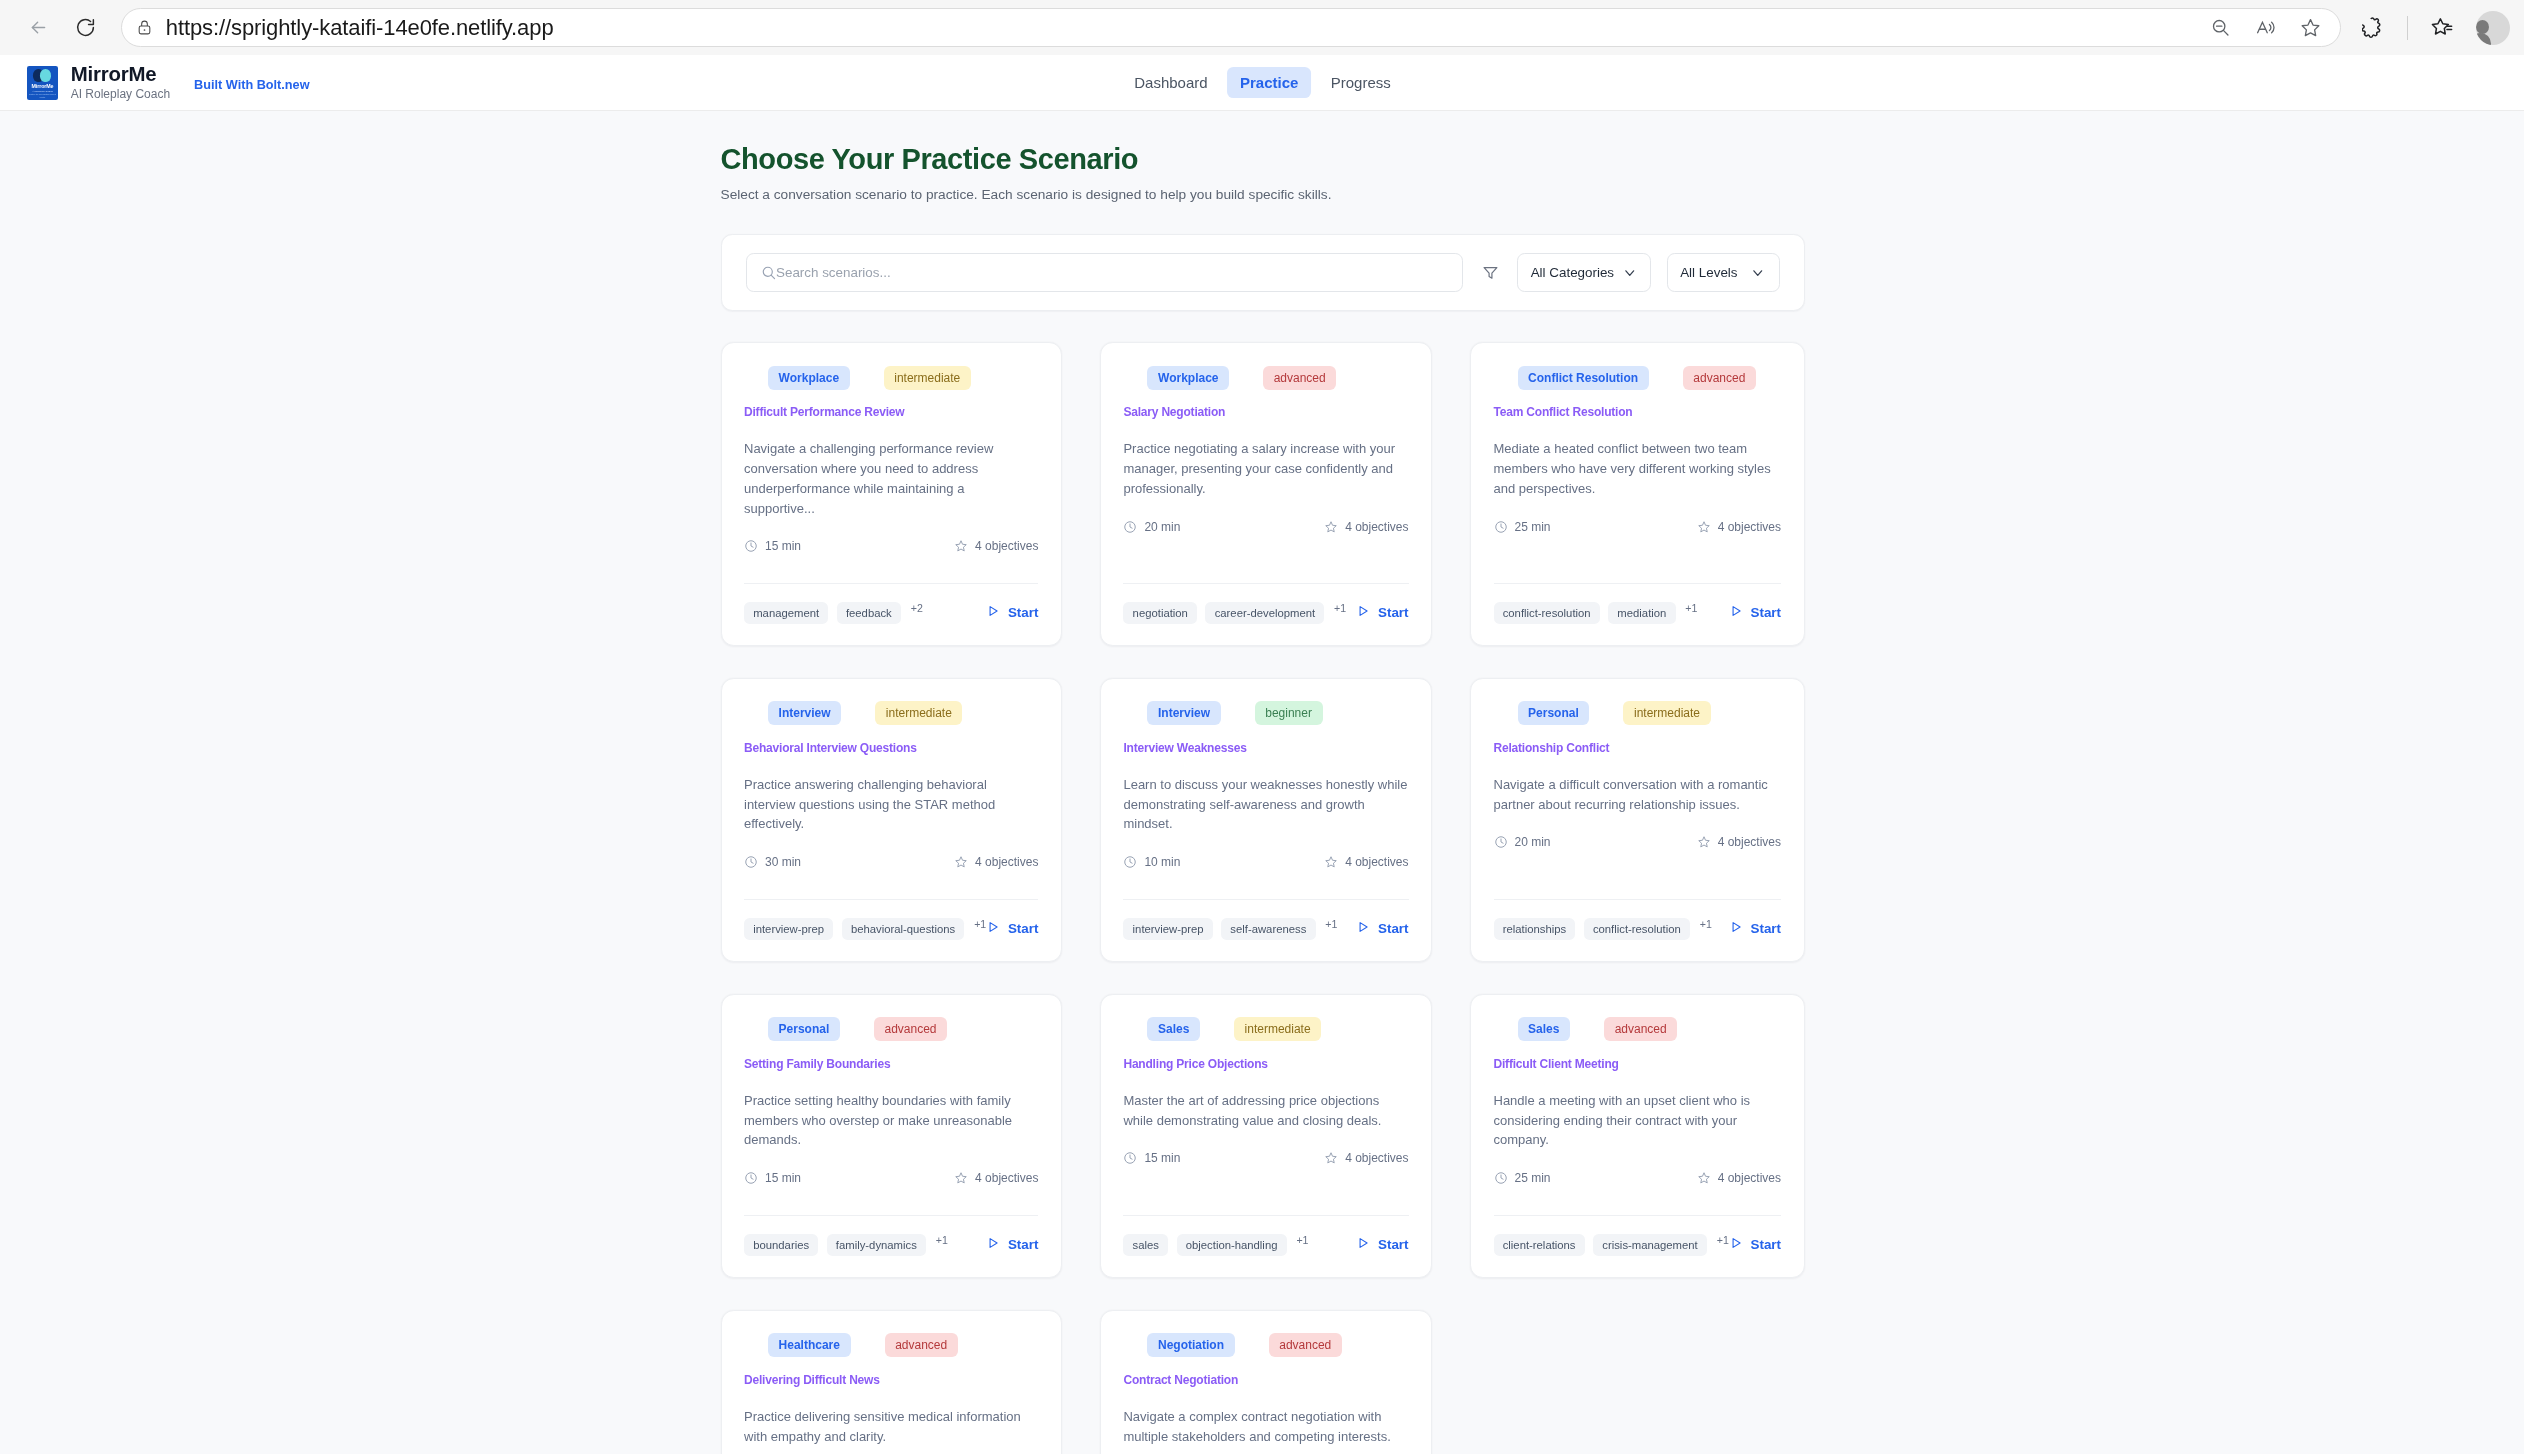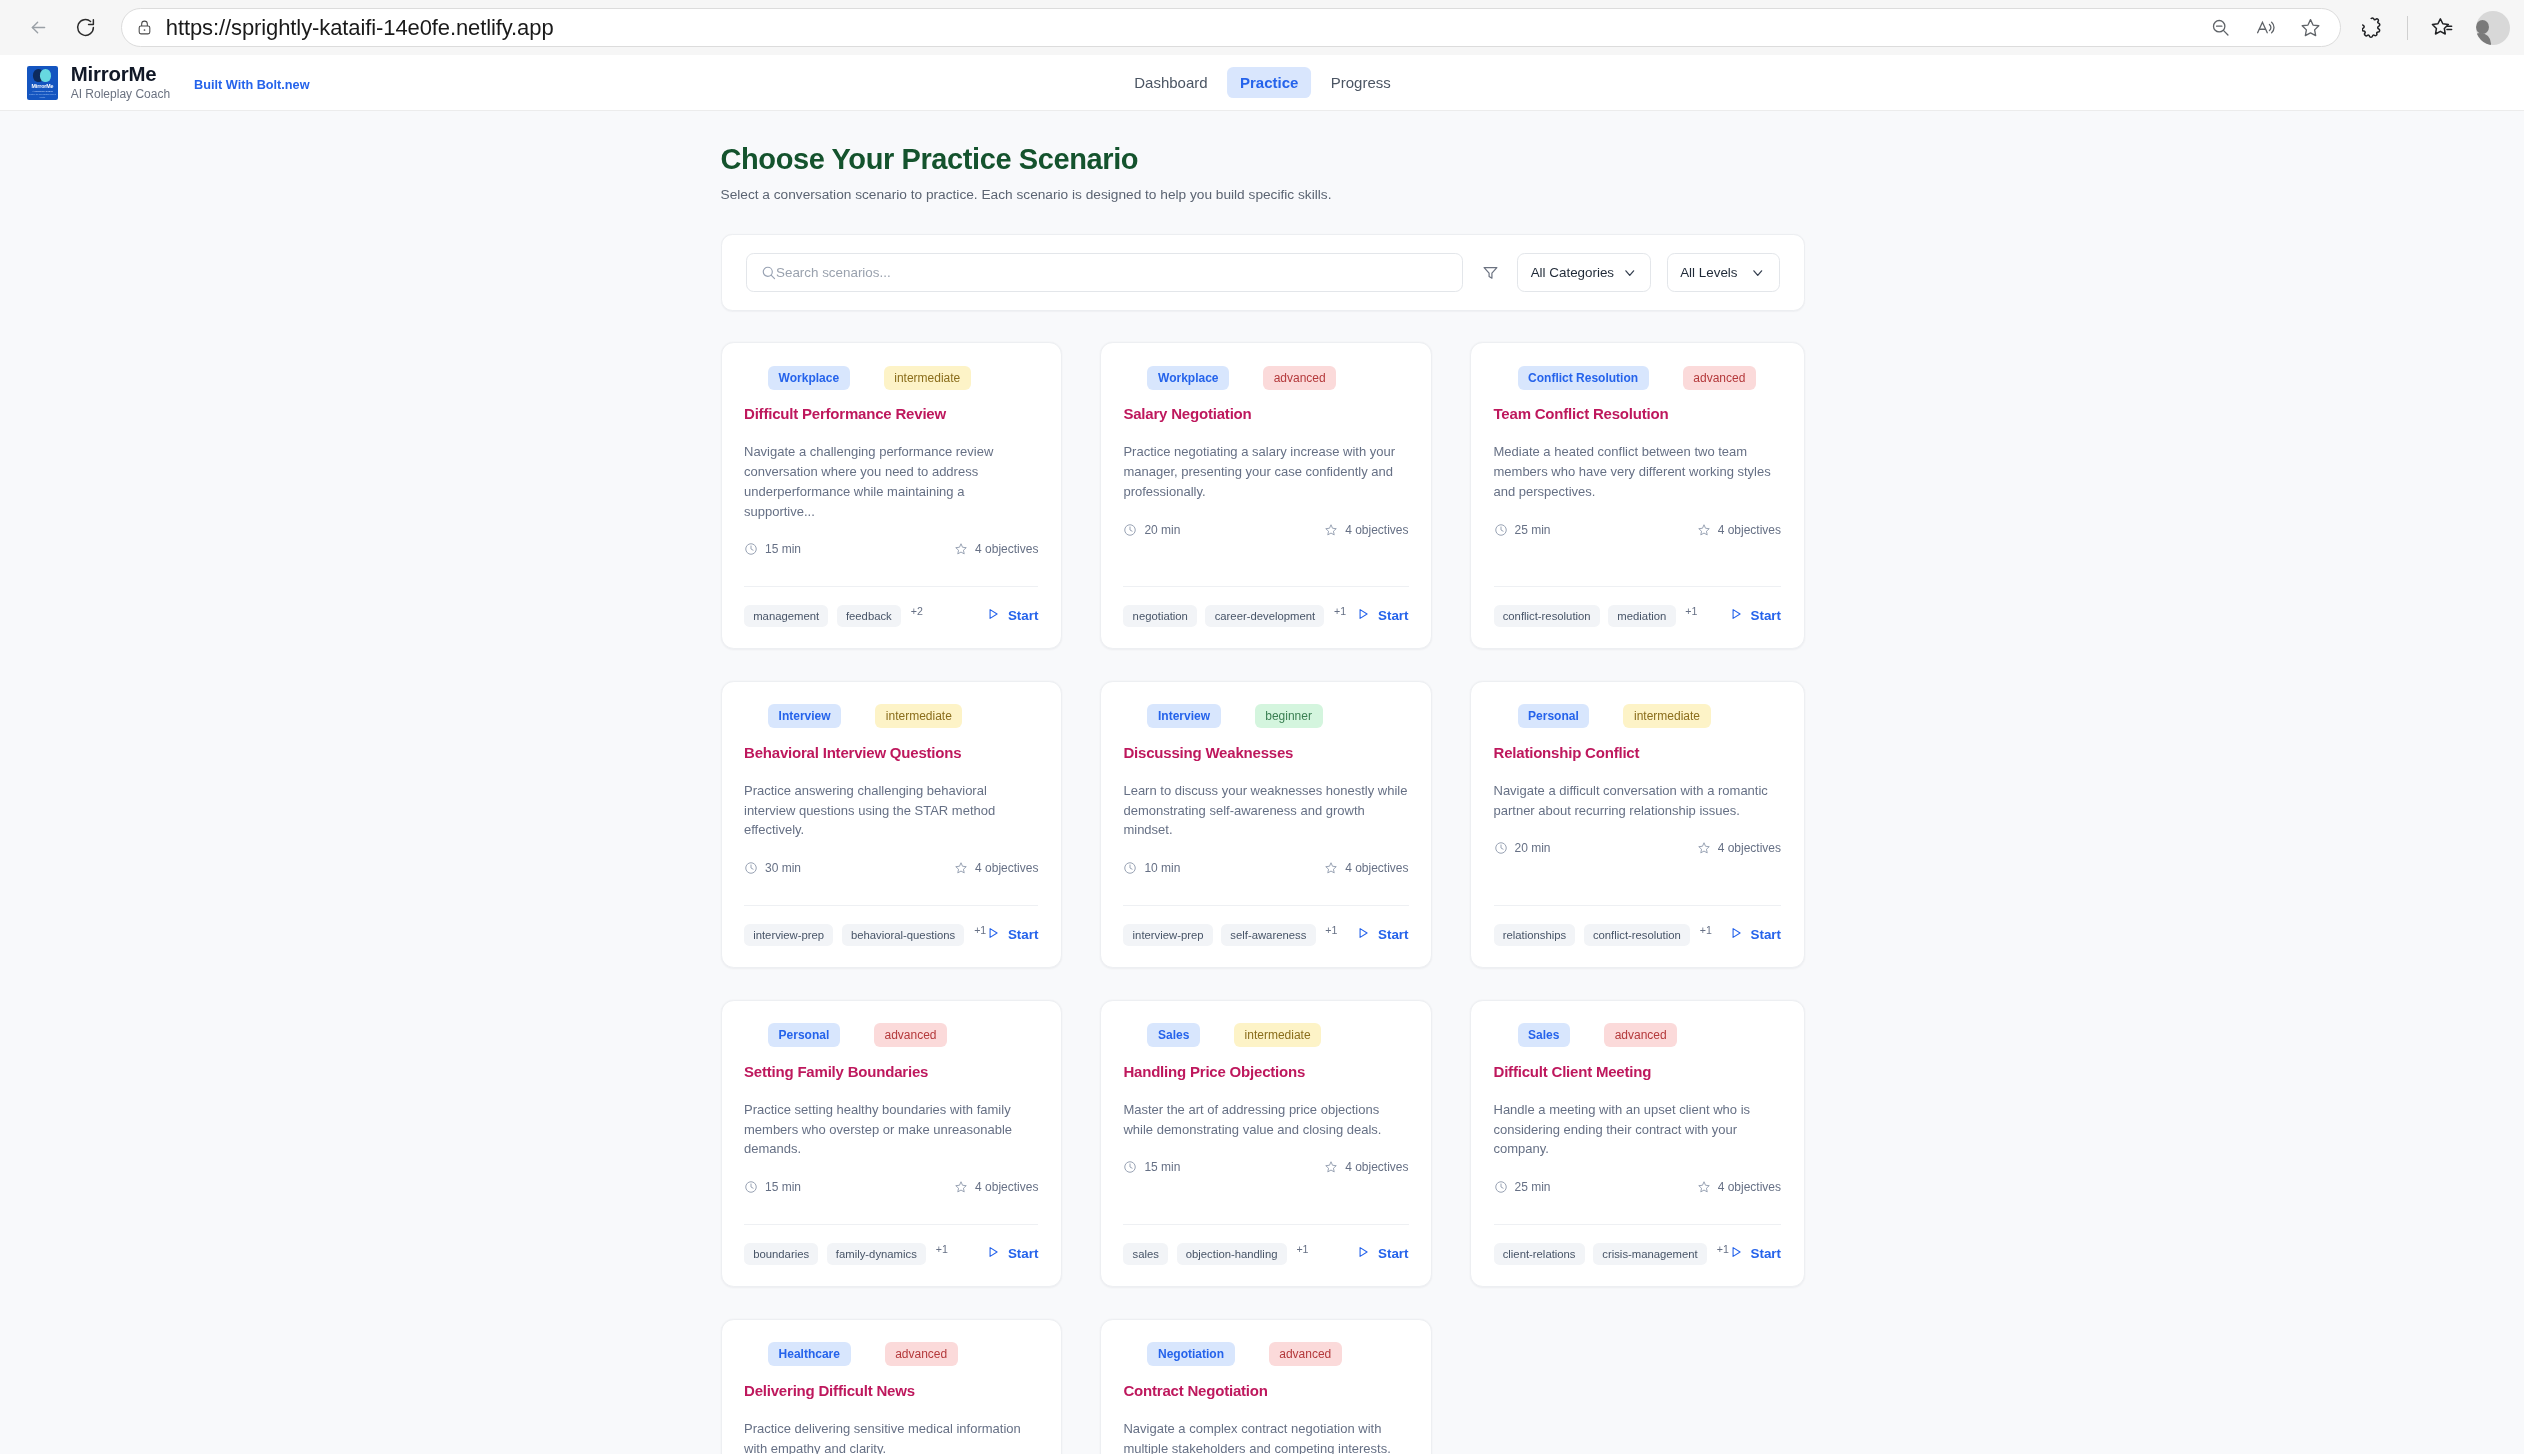--- a/index.html
+++ b/index.html
@@ -181,7 +181,7 @@
   .badge.lvl-advanced { background: #fbdada; color: #b4393b; font-weight: 500;}
   .badge.lvl-beginner { background: #d4f5de; color: #3a7f52; font-weight: 500;}
   .card-title {
-    font-size: 15px; font-weight: 700; color: #be185d;
+    font-size: 12px; font-weight: 700; color: #8b5cf6;
     margin-top: 15.5px; letter-spacing: -0.2px;
   }
   .card-desc {

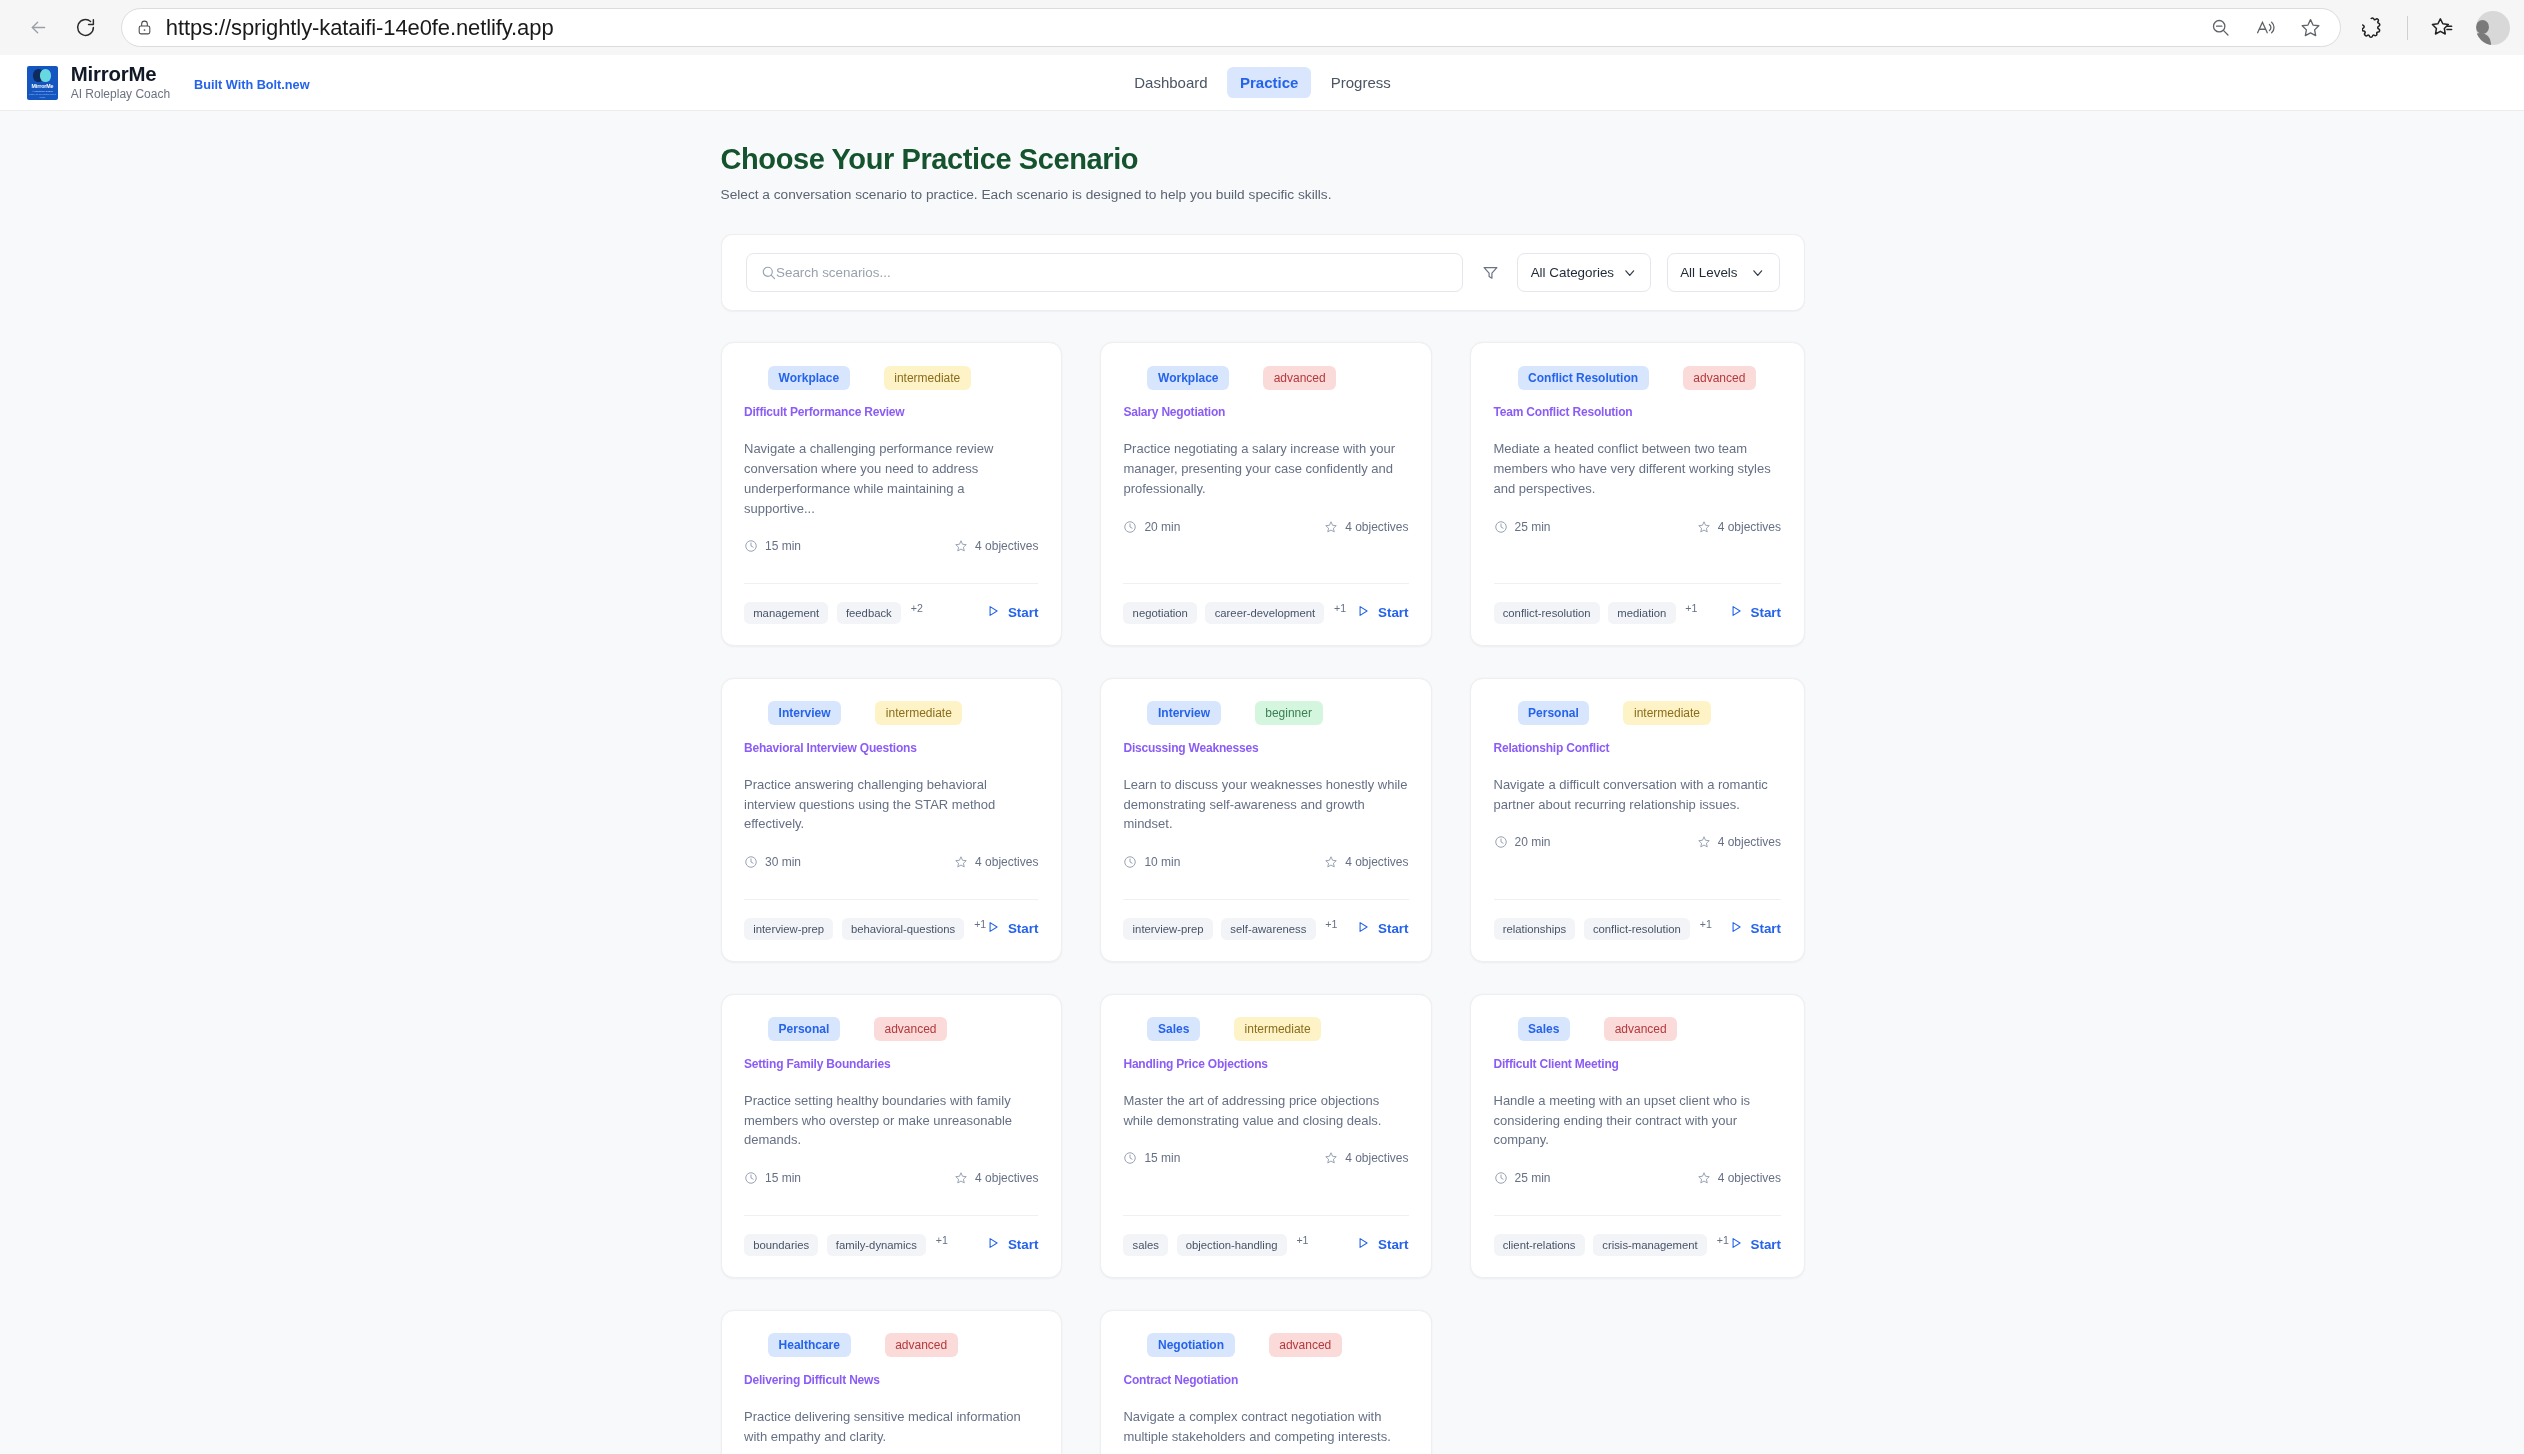--- a/index.html
+++ b/index.html
@@ -521,7 +521,7 @@
             <span class="badge cat">Interview</span>
             <span class="badge lvl-beginner">beginner</span>
           </div>
-          <div class="card-title">Discussing Weaknesses</div>
+          <div class="card-title">Interview Weaknesses</div>
           <div class="card-desc">Learn to discuss your weaknesses honestly while demonstrating self-awareness and growth mindset.</div>
           <div class="meta-row">
             <span class="meta-item">

